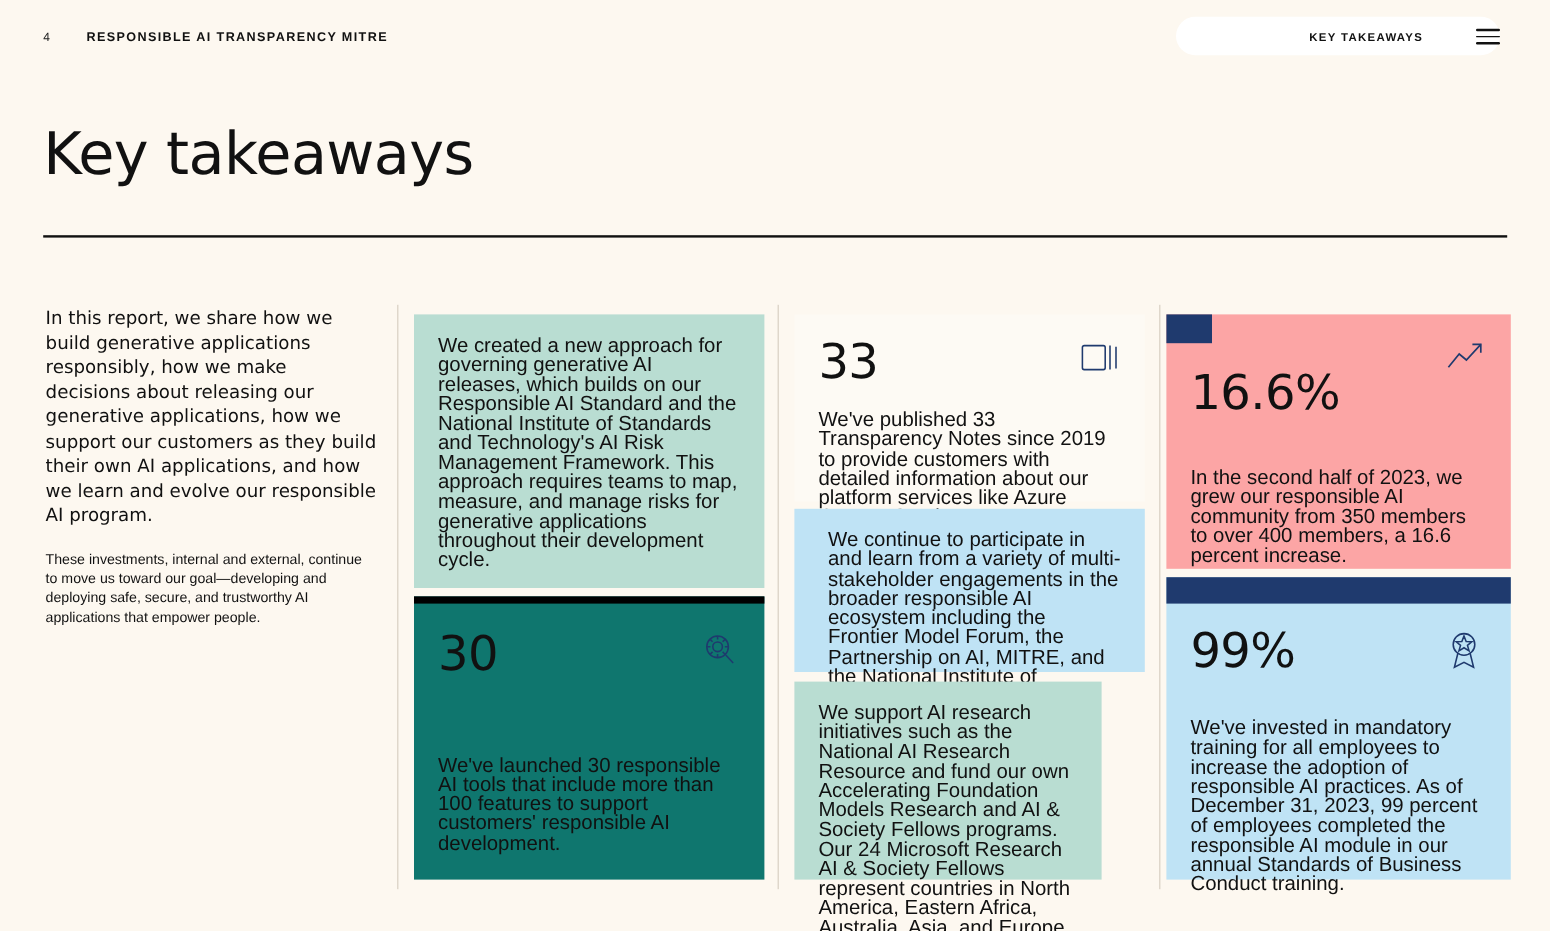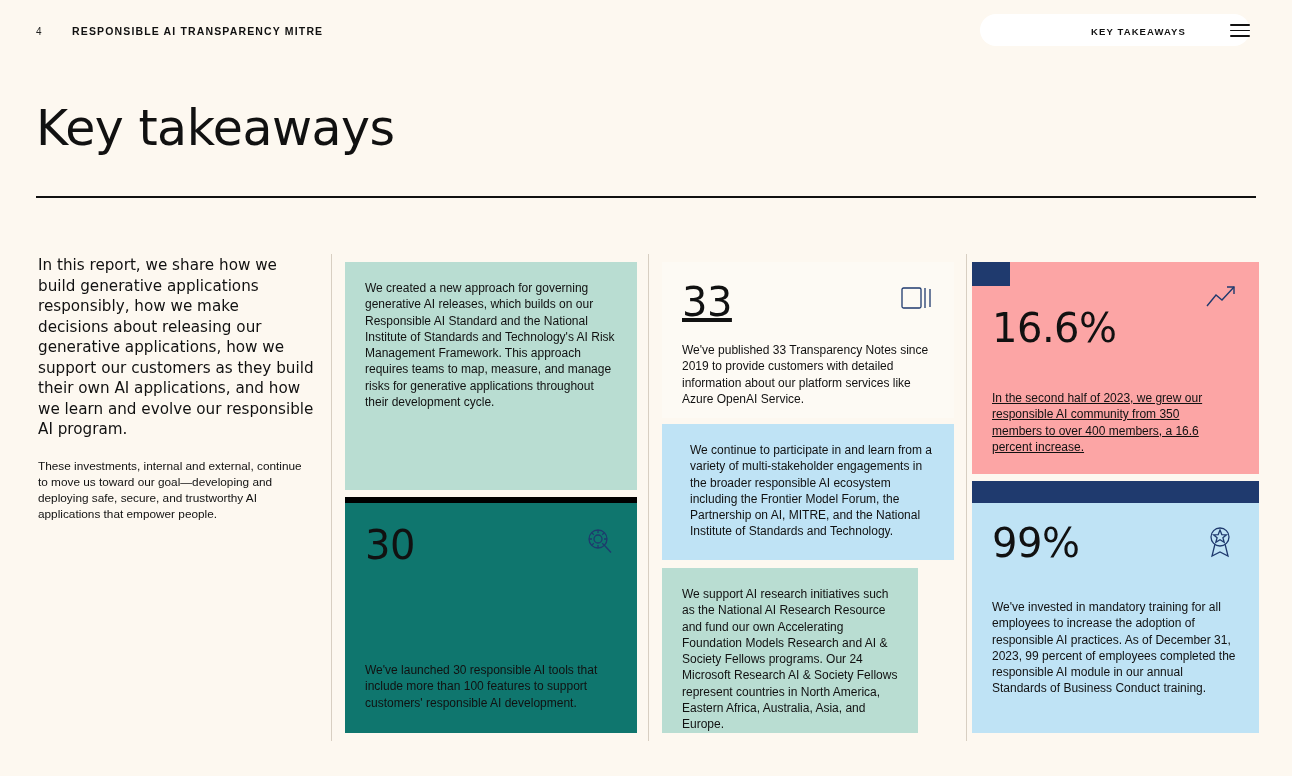--- a/index.html
+++ b/index.html
@@ -137,7 +137,7 @@
     padding: 18px 20px;
   }
   .card-text {
-    font-size: 12px;
+    font-size: 17px;
     line-height: 16.3px;
     color: #111;
   }

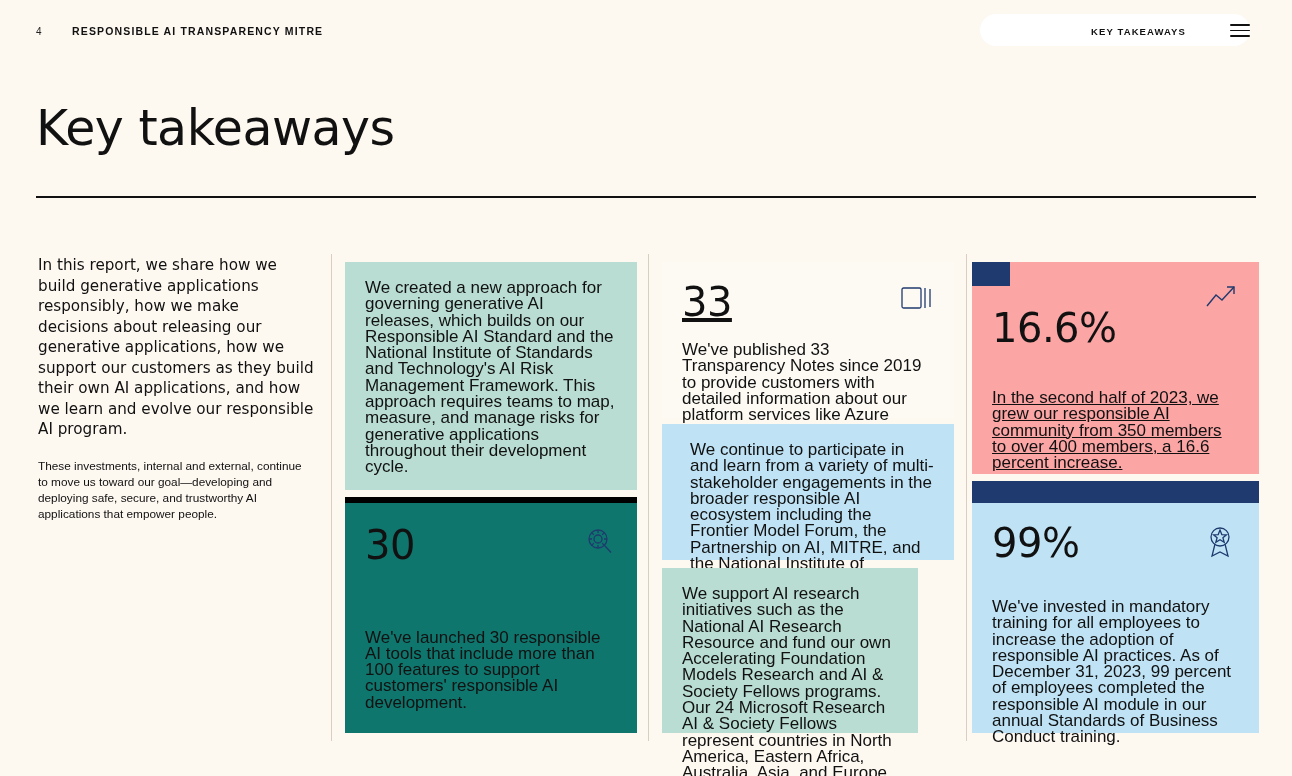--- a/index.html
+++ b/index.html
@@ -175,7 +175,7 @@
     left: 13px; top: 8px; width: 292px; height: 156px;
     background: #fdfaf4;
   }
-  .c2a .big-num { position: absolute; left: 20px; top: 18px; text-decoration: underline; }
+  .c2a .big-num { position: absolute; left: 20px; top: 18px; }
   .c2a .card-text { position: absolute; left: 20px; top: 80px; width: 252px; }
   .c2b {
     left: 13px; top: 170px; width: 292px; height: 136px;

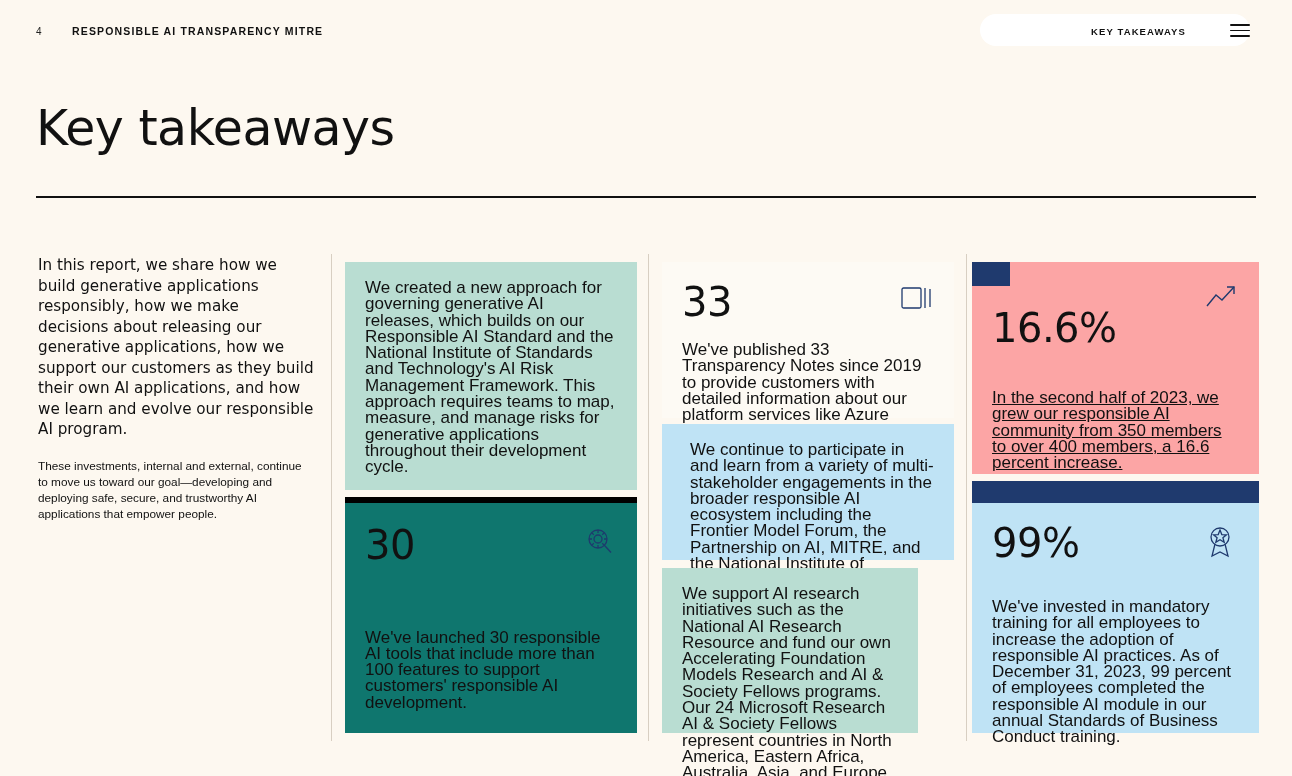--- a/index.html
+++ b/index.html
@@ -196,7 +196,7 @@
     position: absolute; left: 0; top: 0; width: 38px; height: 24px; background: #1f3a6e;
   }
   .c3a .big-num { position: absolute; left: 20px; top: 44px; }
-  .c3a .card-text { position: absolute; left: 20px; top: 128px; width: 230px; text-decoration: underline; }
+  .c3a .card-text { position: absolute; left: 20px; top: 128px; width: 230px; }
   .c3b {
     left: 5px; top: 227px; width: 287px; height: 252px;
     background: #bfe3f5;

